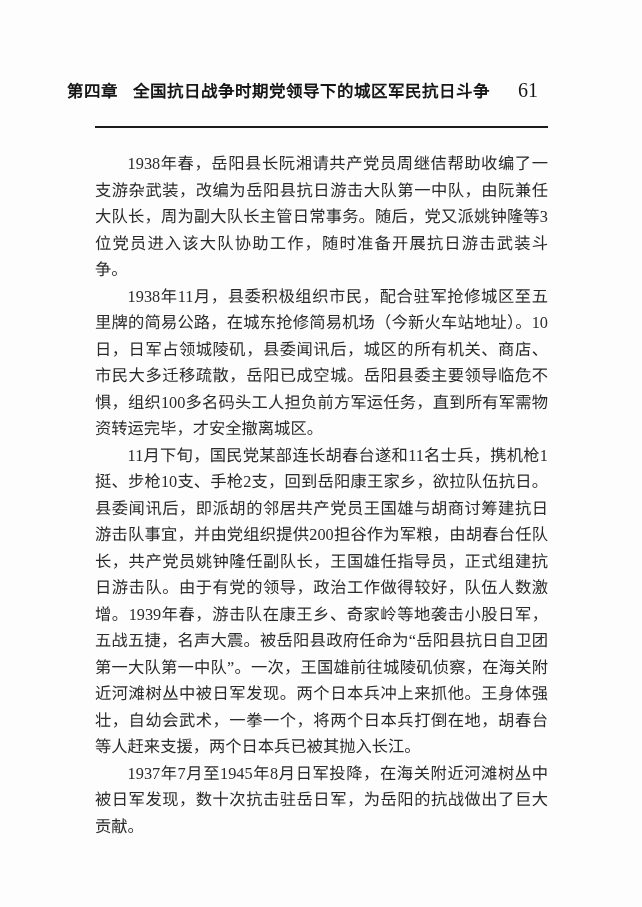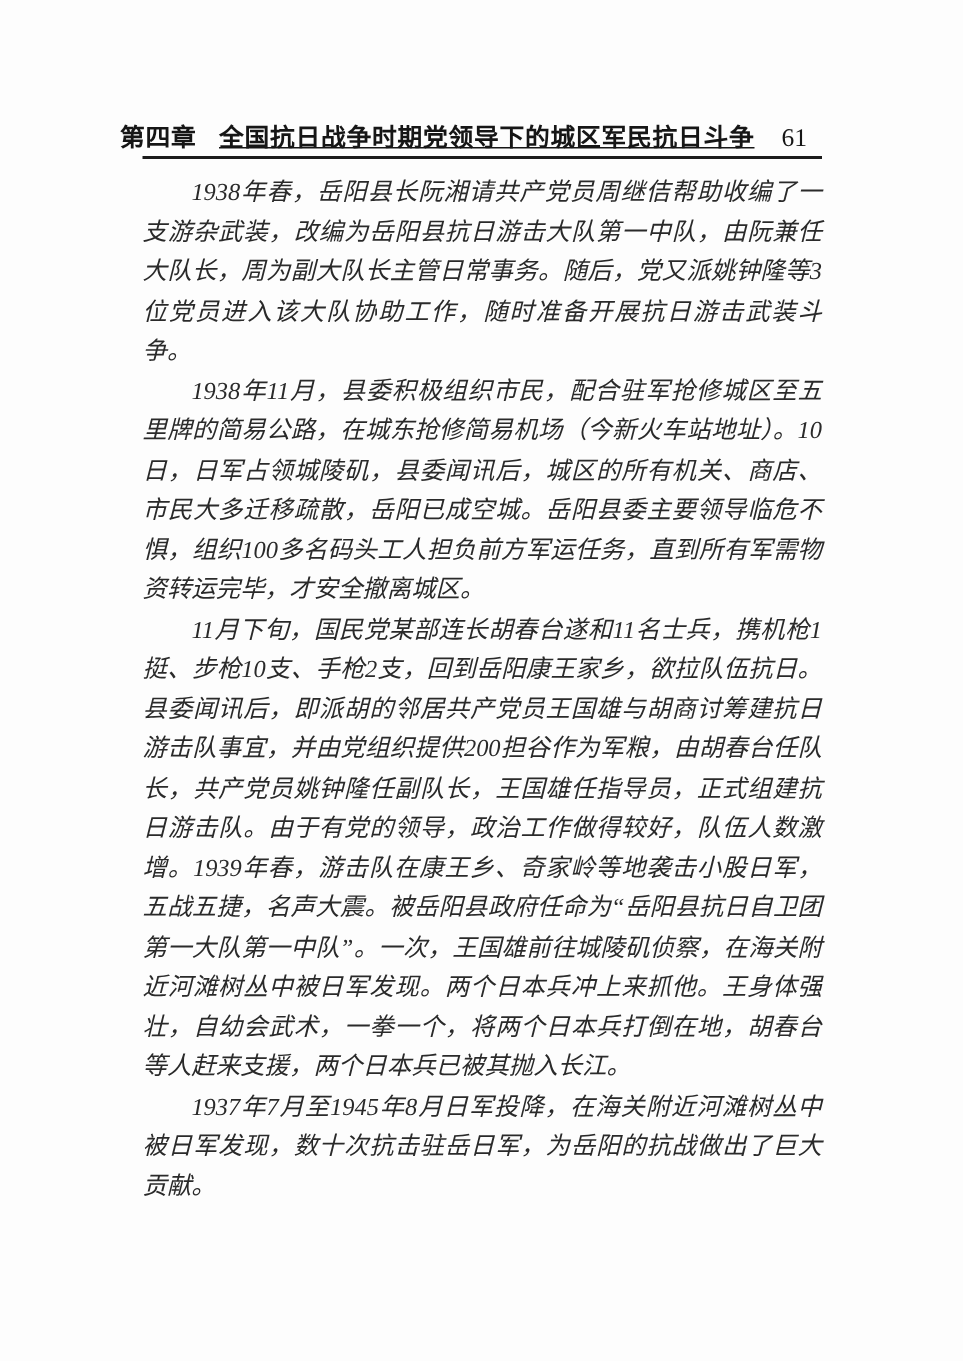--- a/index.html
+++ b/index.html
@@ -31,7 +31,7 @@
     justify-content: flex-end;
     align-items: baseline;
     padding-right: 10px;
-    padding-bottom: 2px;
+    padding-bottom: 24px;
     border-bottom: 2px solid var(--rule);
     white-space: nowrap;
   }

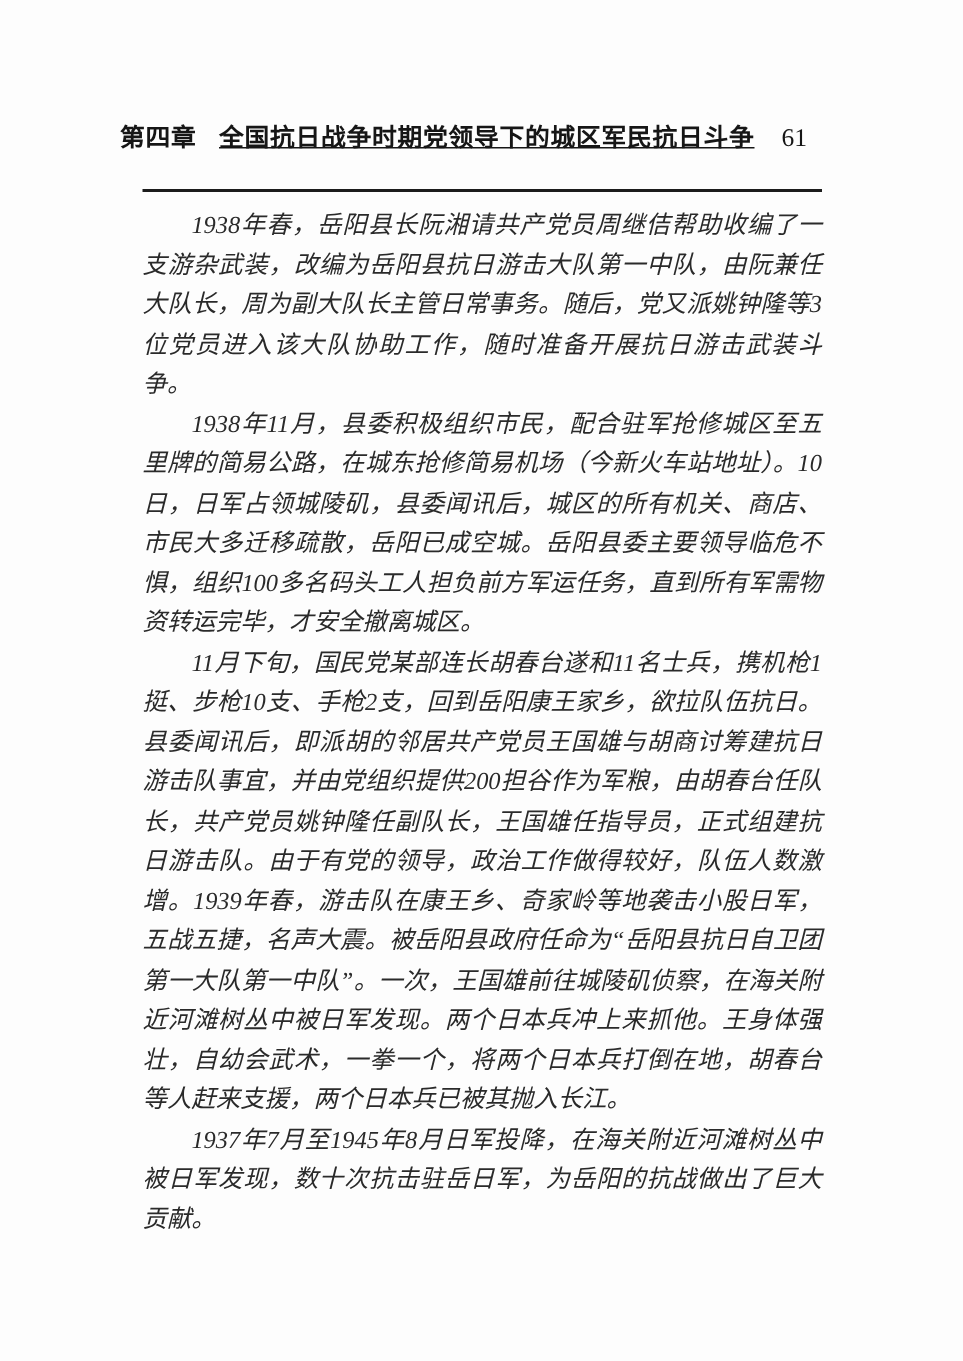--- a/index.html
+++ b/index.html
@@ -43,7 +43,7 @@
     letter-spacing: 0.5px;
     color: var(--header_text);
   }
-  .header-title { margin-left: 15px; text-decoration: underline; }
+  .header-title { margin-left: 15px; }
   .header-pagenum {
     font-family: "Liberation Serif", "DejaVu Serif", serif;
     font-size: 17px;

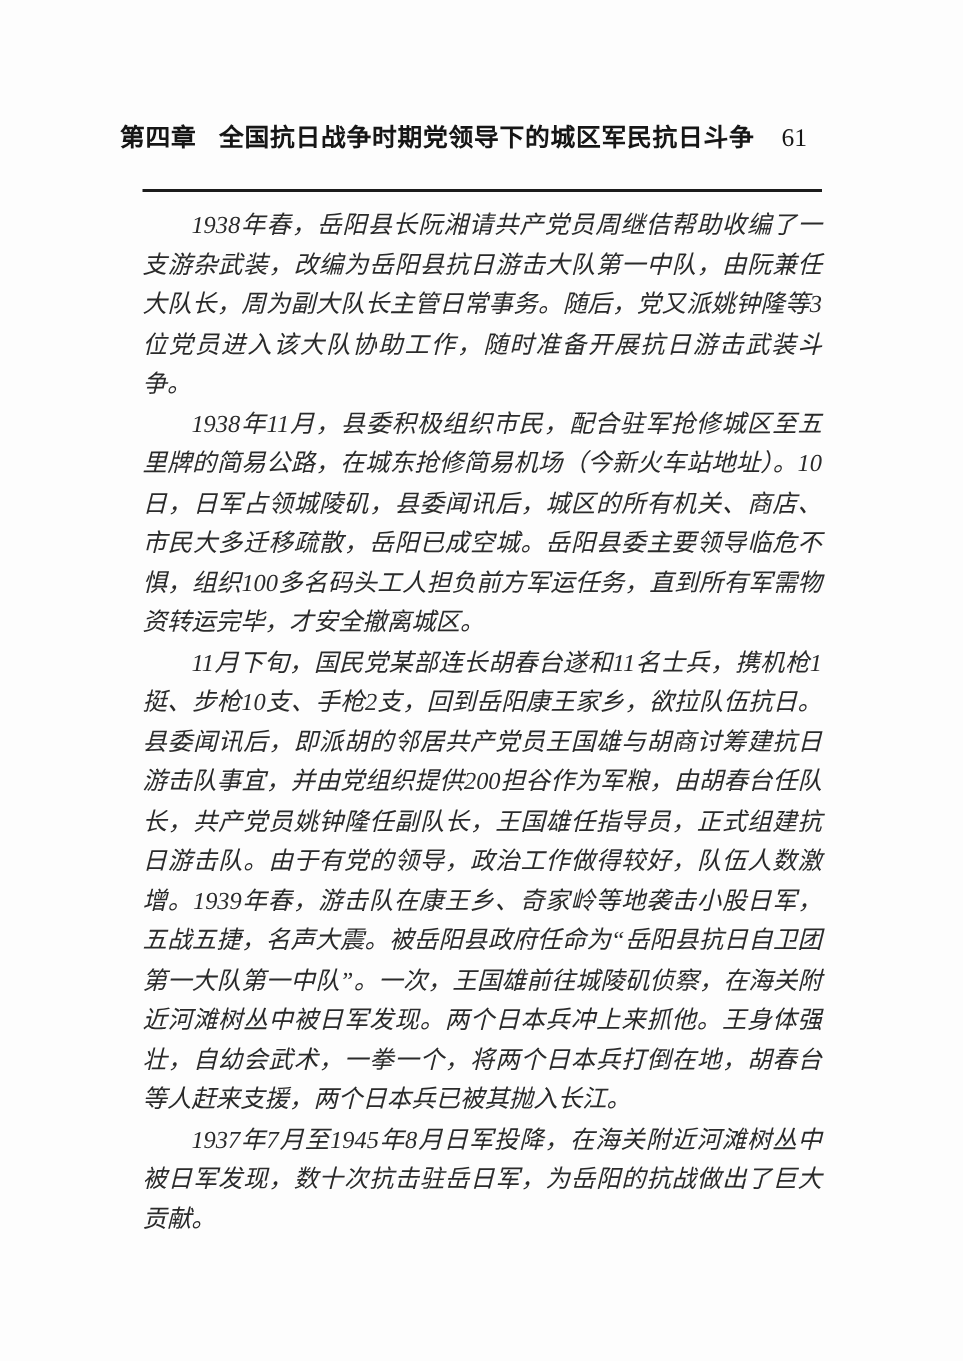--- a/index.html
+++ b/index.html
@@ -46,9 +46,9 @@
   .header-title { margin-left: 15px; }
   .header-pagenum {
     font-family: "Liberation Serif", "DejaVu Serif", serif;
-    font-size: 17px;
+    font-size: 20px;
     color: var(--header_text);
-    margin-left: 18px;
+    margin-left: 28px;
   }
   .body-text {
     margin-top: 9px;

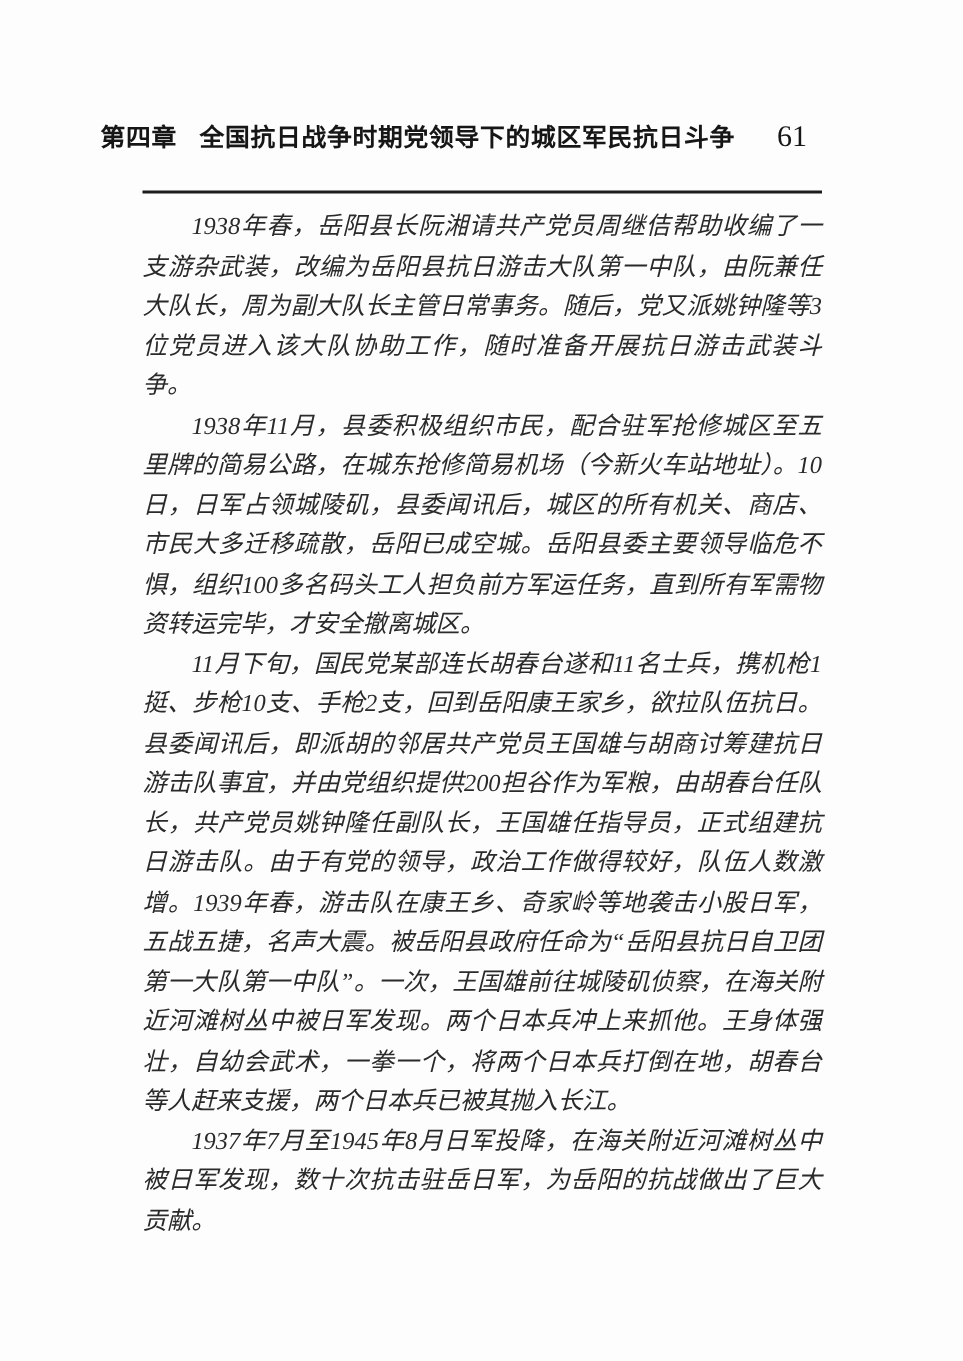--- a/index.html
+++ b/index.html
@@ -51,13 +51,12 @@
     margin-left: 28px;
   }
   .body-text {
-    margin-top: 9px;
+    margin-top: 23px;
     font-size: 16.3px;
     line-height: 26.5px;
     color: var(--text);
     text-align: justify;
     text-justify: inter-ideograph;
-    font-style: italic;
   }
   .body-text p {
     text-indent: 2em;

